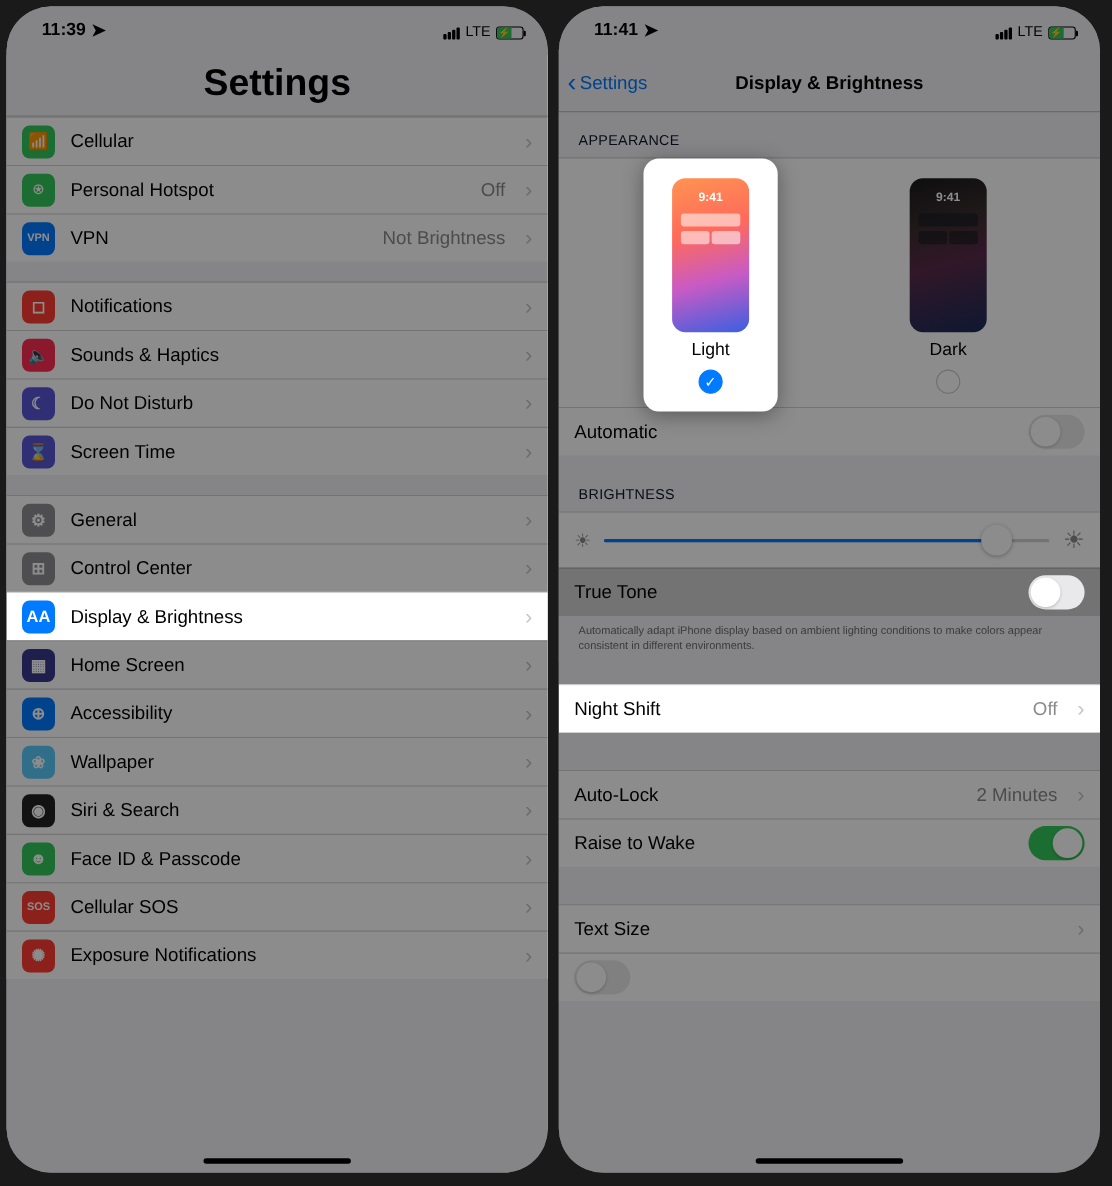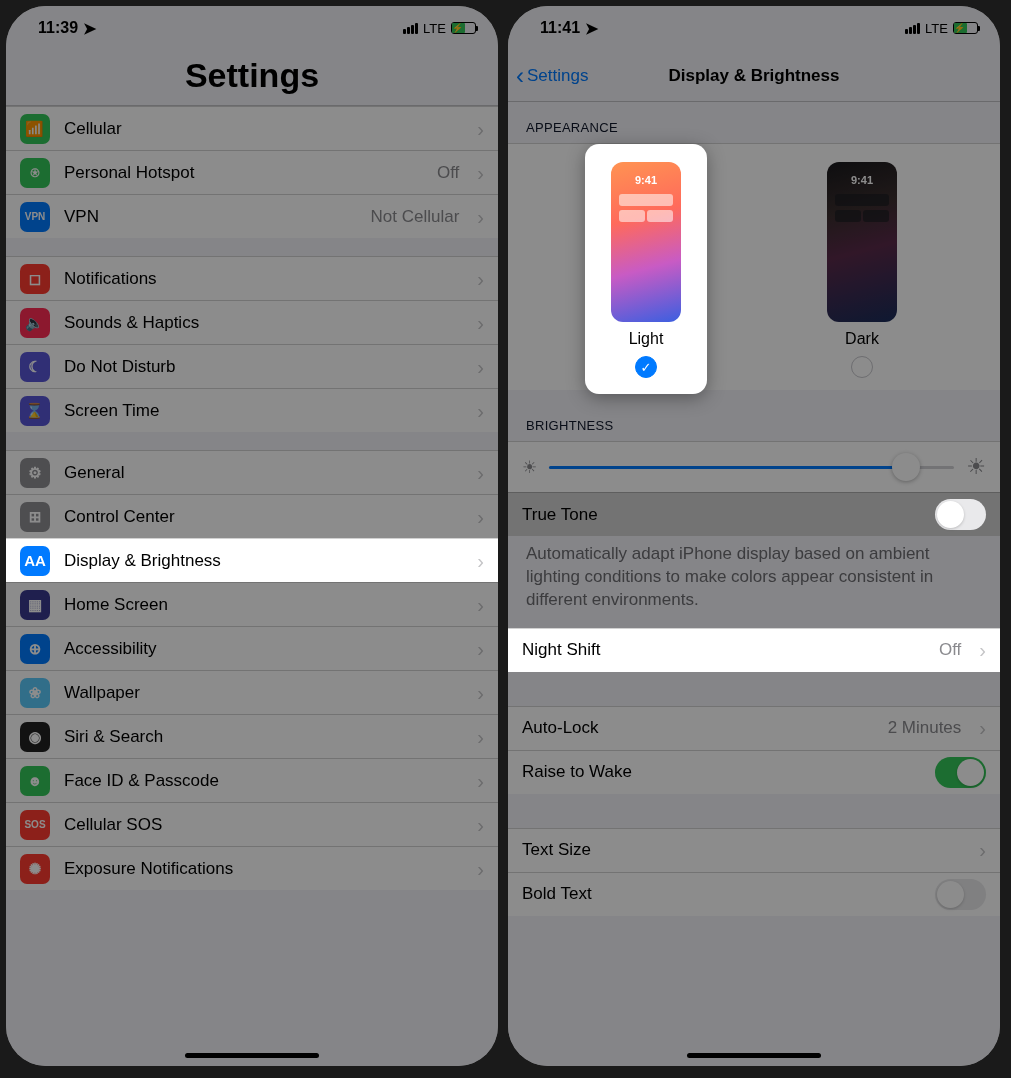--- a/index.html
+++ b/index.html
@@ -37,7 +37,7 @@
     position: relative;
   }
   .status-left { display: flex; align-items: center; gap: 5px; }
-  .status-right { display: flex; align-items: center; gap: 5px; font-size: 13px; font-weight: 500; }
+  .status-right { display: flex; align-items: flex-end; gap: 5px; font-size: 13px; font-weight: 500; }
   .signal-bars { display: inline-flex; align-items: flex-end; gap: 1px; }
   .signal-bars span { width: 3px; background: #000; border-radius: 1px; }
   .signal-bars span:nth-child(1){height:5px;}

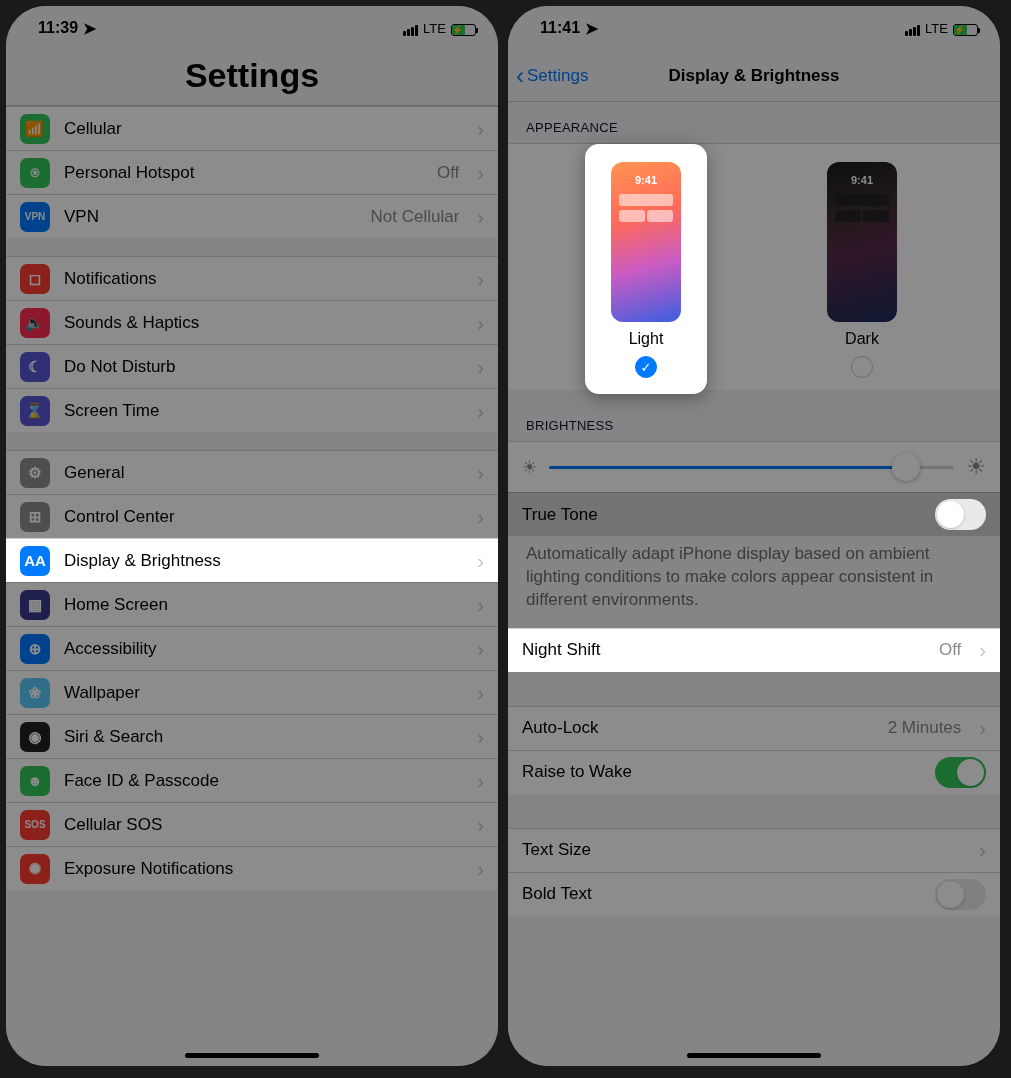--- a/index.html
+++ b/index.html
@@ -146,7 +146,7 @@
     box-shadow: 0 4px 18px rgba(0,0,0,0.35);
   }
   .phone-thumb {
-    width: 70px; height: 160px; border-radius: 12px;
+    width: 70px; height: 140px; border-radius: 12px;
     position: relative; overflow:hidden;
   }
   .phone-thumb.light { background: linear-gradient(165deg,#ff9352 0%,#ff6a5b 35%,#c85bc4 65%,#3b5fe0 100%); }

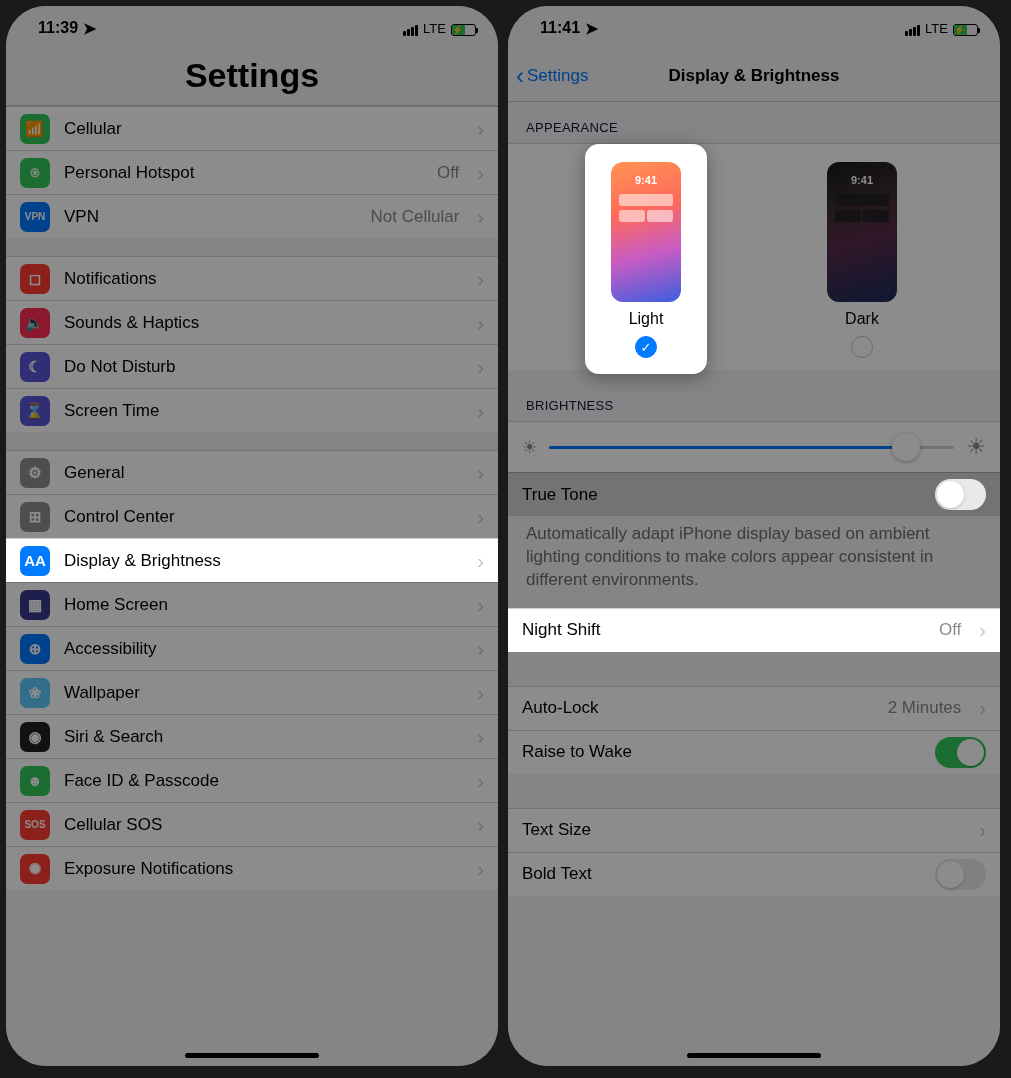--- a/index.html
+++ b/index.html
@@ -222,7 +222,7 @@
       <div class="row">
         <span class="icon" style="background:#007aff;font-size:10px">VPN</span>
         <span class="row-label">VPN</span>
-        <span class="row-value">Not Cellular</span>
+        <span class="row-value">Not Brightness</span>
         <span class="chevron">›</span>
       </div>
     </div>

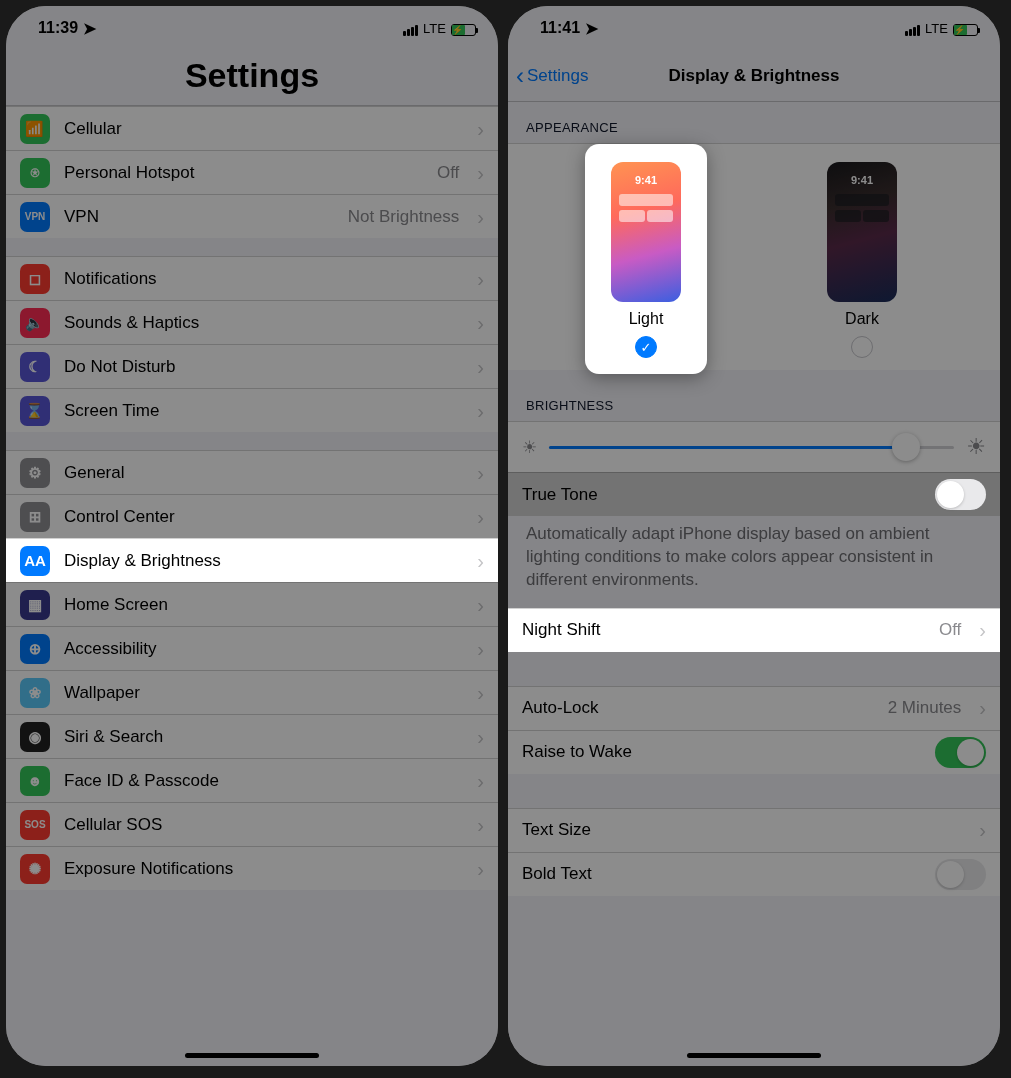--- a/index.html
+++ b/index.html
@@ -360,6 +360,10 @@
     </div>
   </div>
 
+  <div class="row" style="background:#fff">
+    <span class="row-label">Automatic</span>
+    <span class="toggle"></span>
+  </div>
 
   <div class="section-header">BRIGHTNESS</div>
 

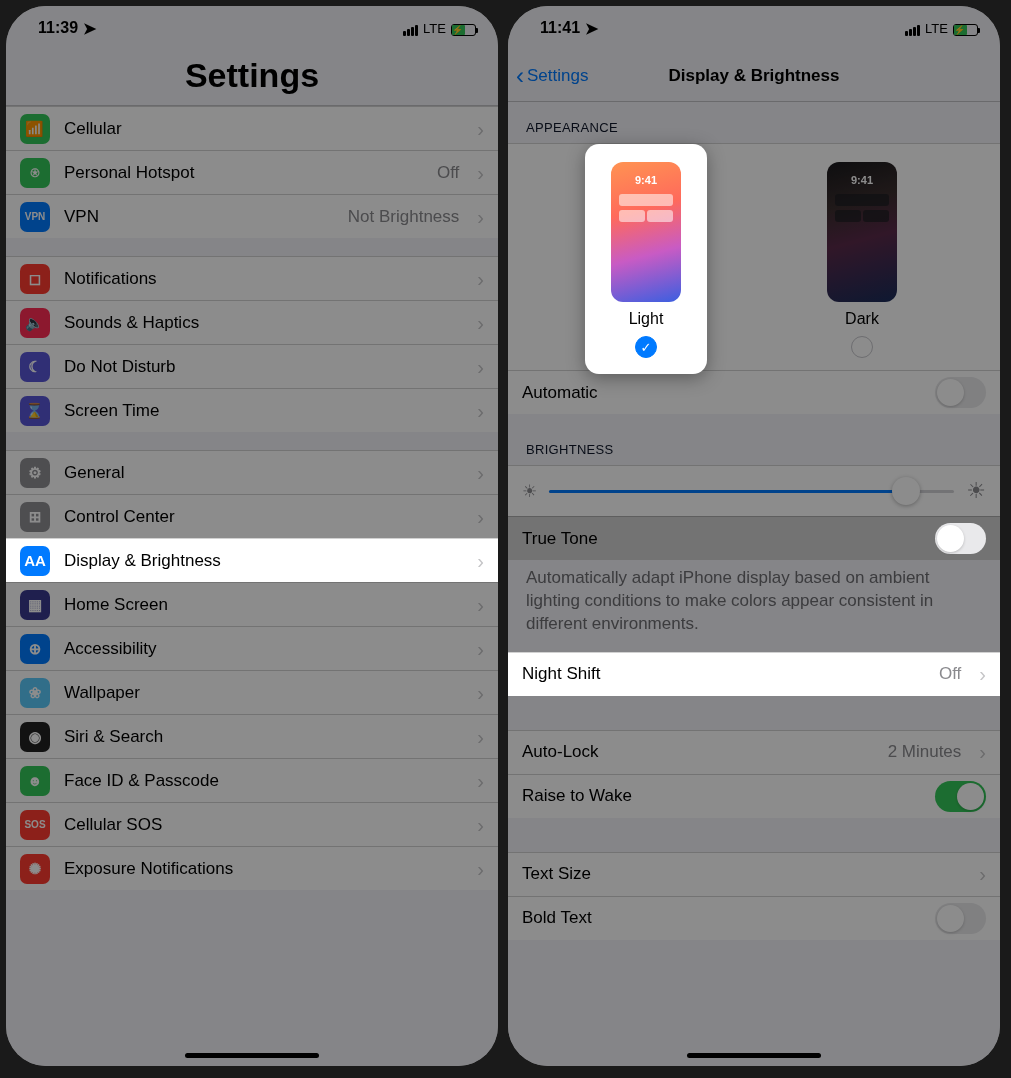--- a/index.html
+++ b/index.html
@@ -84,7 +84,7 @@
   }
   .section-header.first { padding-top: 18px; }
   .section-footer {
-    font-size: 17px; color: #6d6d72;
+    font-size: 10px; color: #6d6d72;
     padding: 7px 18px 8px;
     background: #f2f2f7;
     line-height: 1.35;

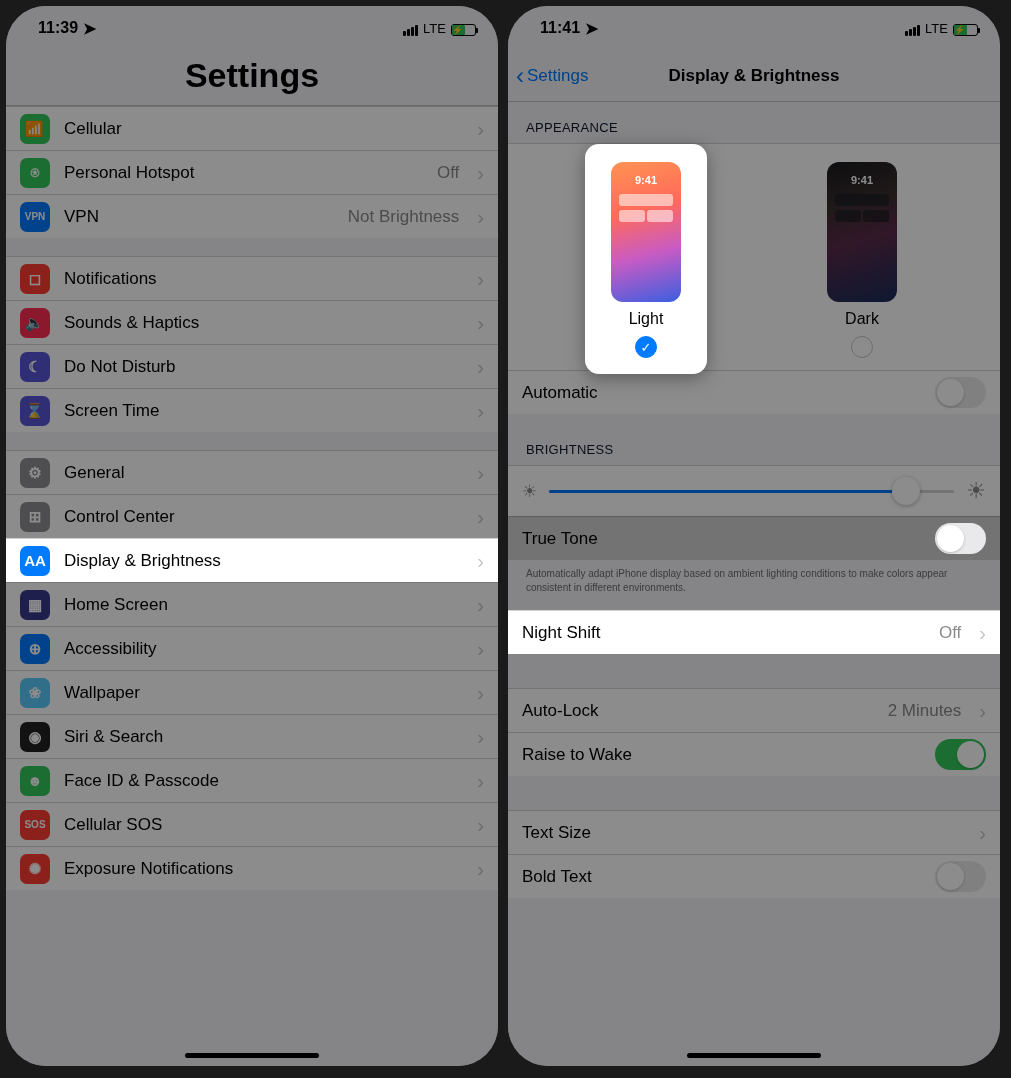--- a/index.html
+++ b/index.html
@@ -382,7 +382,7 @@
   </div>
   <div class="section-footer">Automatically adapt iPhone display based on ambient lighting conditions to make colors appear consistent in different environments.</div>
 
-  <div class="list" style="margin-top:8px">
+  <div class="list" style="margin-top:20px">
     <div class="row hl">
       <span class="row-label">Night Shift</span>
       <span class="row-value">Off</span>

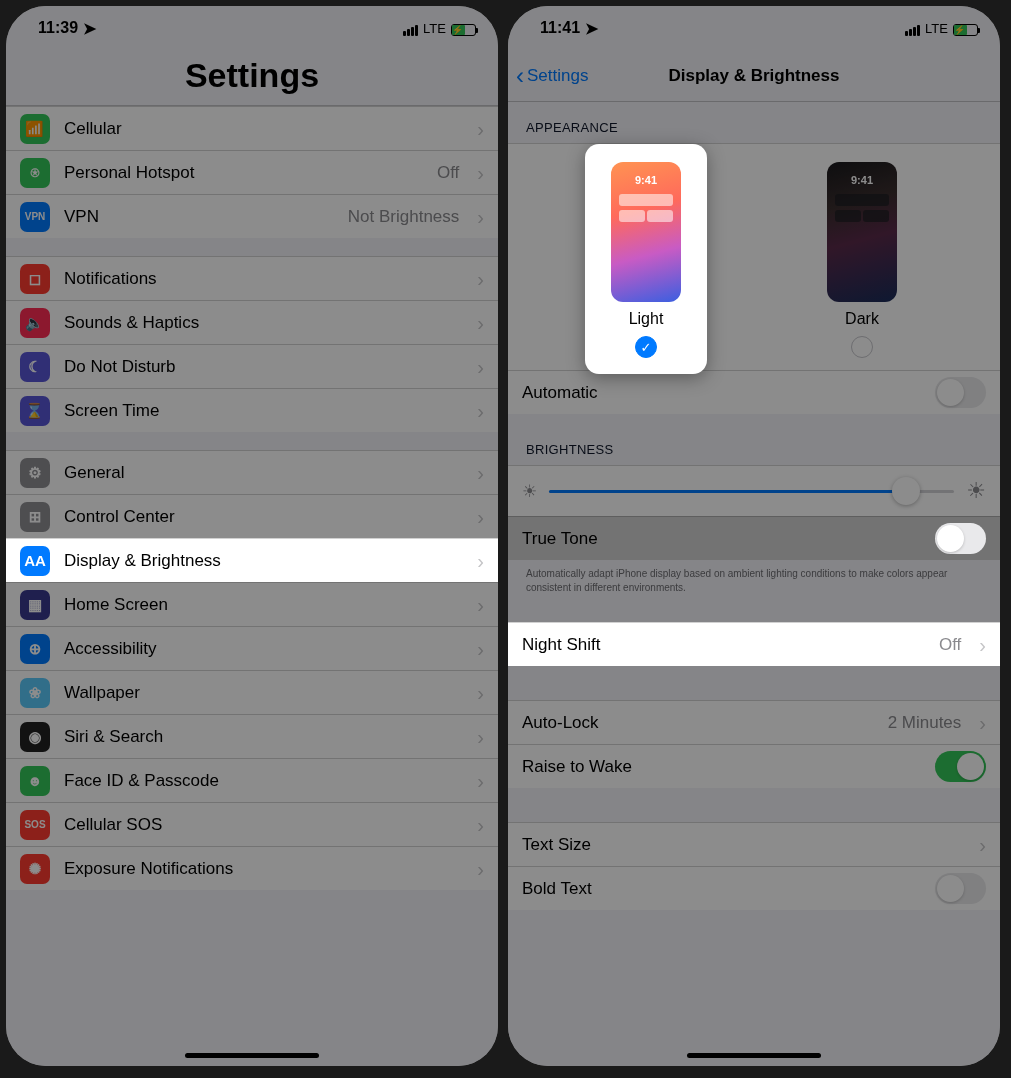--- a/index.html
+++ b/index.html
@@ -412,7 +412,6 @@
       <span class="chevron">›</span>
     </div>
     <div class="row">
-      <span class="row-label">Bold Text</span>
       <span class="toggle"></span>
     </div>
   </div>

